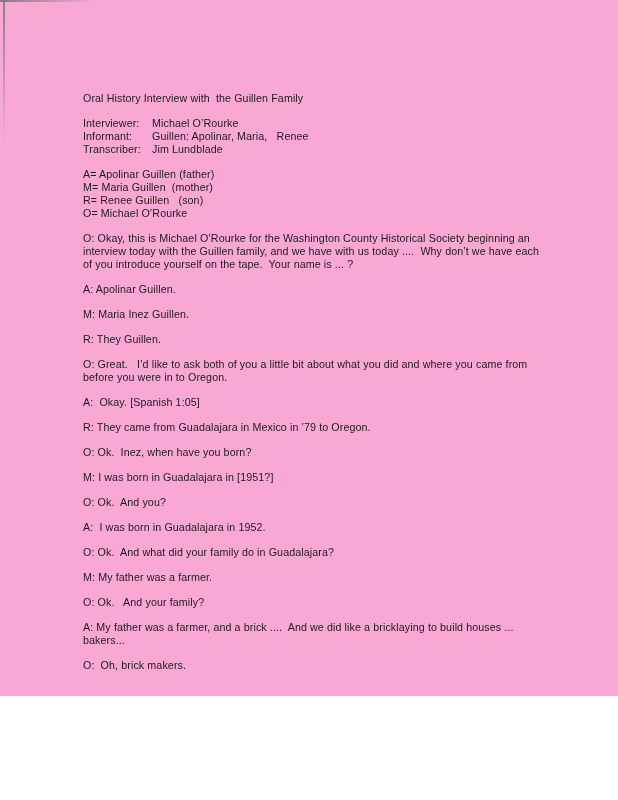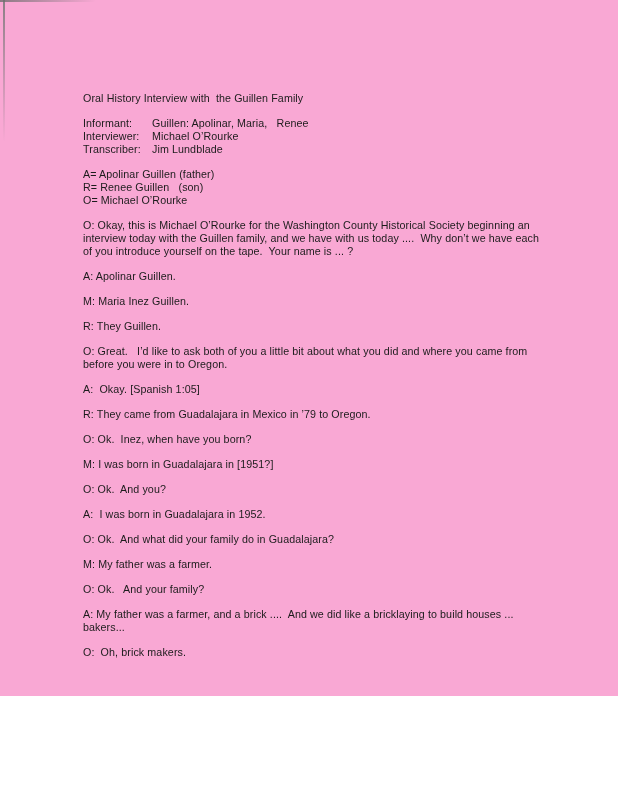--- a/index.html
+++ b/index.html
@@ -83,12 +83,12 @@
 
     <div class="block">
       <div class="credit-row">
+        <div class="credit-label">Interviewer:</div>
+        <div class="credit-value">Michael O’Rourke</div>
+      </div>
+      <div class="credit-row">
         <div class="credit-label">Informant:</div>
         <div class="credit-value">Guillen: Apolinar, Maria,   Renee</div>
-      </div>
-      <div class="credit-row">
-        <div class="credit-label">Interviewer:</div>
-        <div class="credit-value">Michael O’Rourke</div>
       </div>
       <div class="credit-row">
         <div class="credit-label">Transcriber:</div>

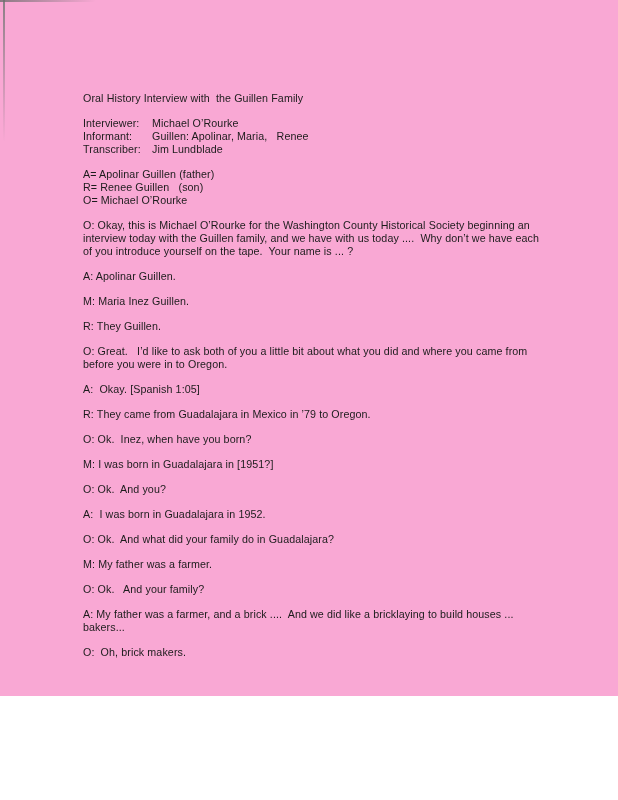--- a/index.html
+++ b/index.html
@@ -98,6 +98,7 @@
 
     <div class="block">
       <div class="line">A= Apolinar Guillen (father)</div>
+      <div class="line">M= Maria Guillen  (mother)</div>
       <div class="line">R= Renee Guillen   (son)</div>
       <div class="line">O= Michael O’Rourke</div>
     </div>

